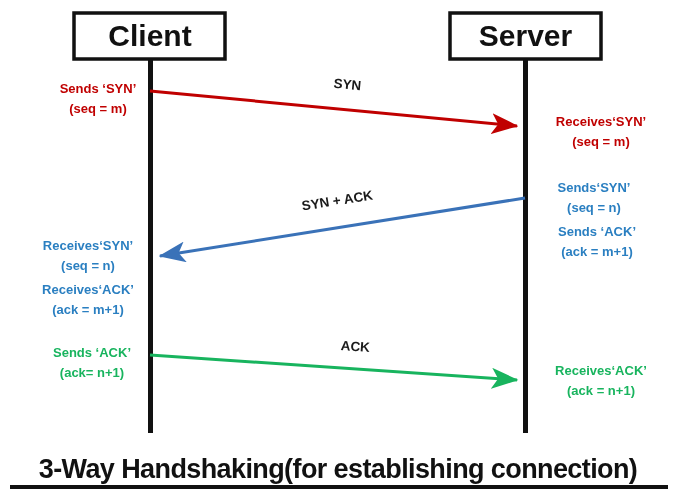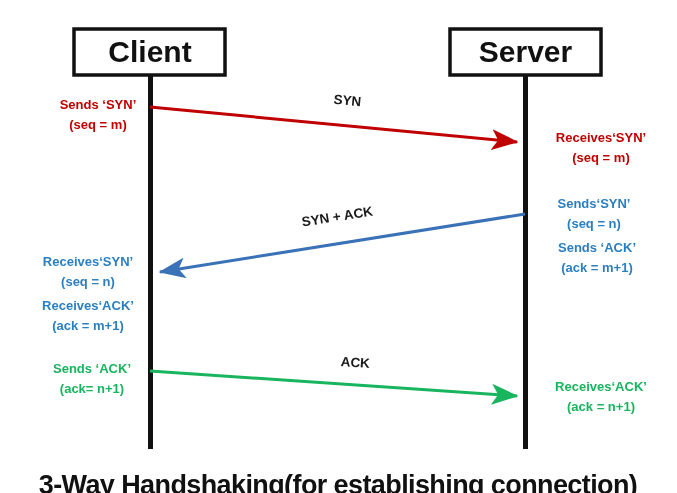--- a/index.html
+++ b/index.html
@@ -18,7 +18,6 @@
     width: 677px;
     height: 452px;
     background: #ffffff;
-    margin-top: 16px;
   }
   svg#handshake-svg {
     position: absolute;

